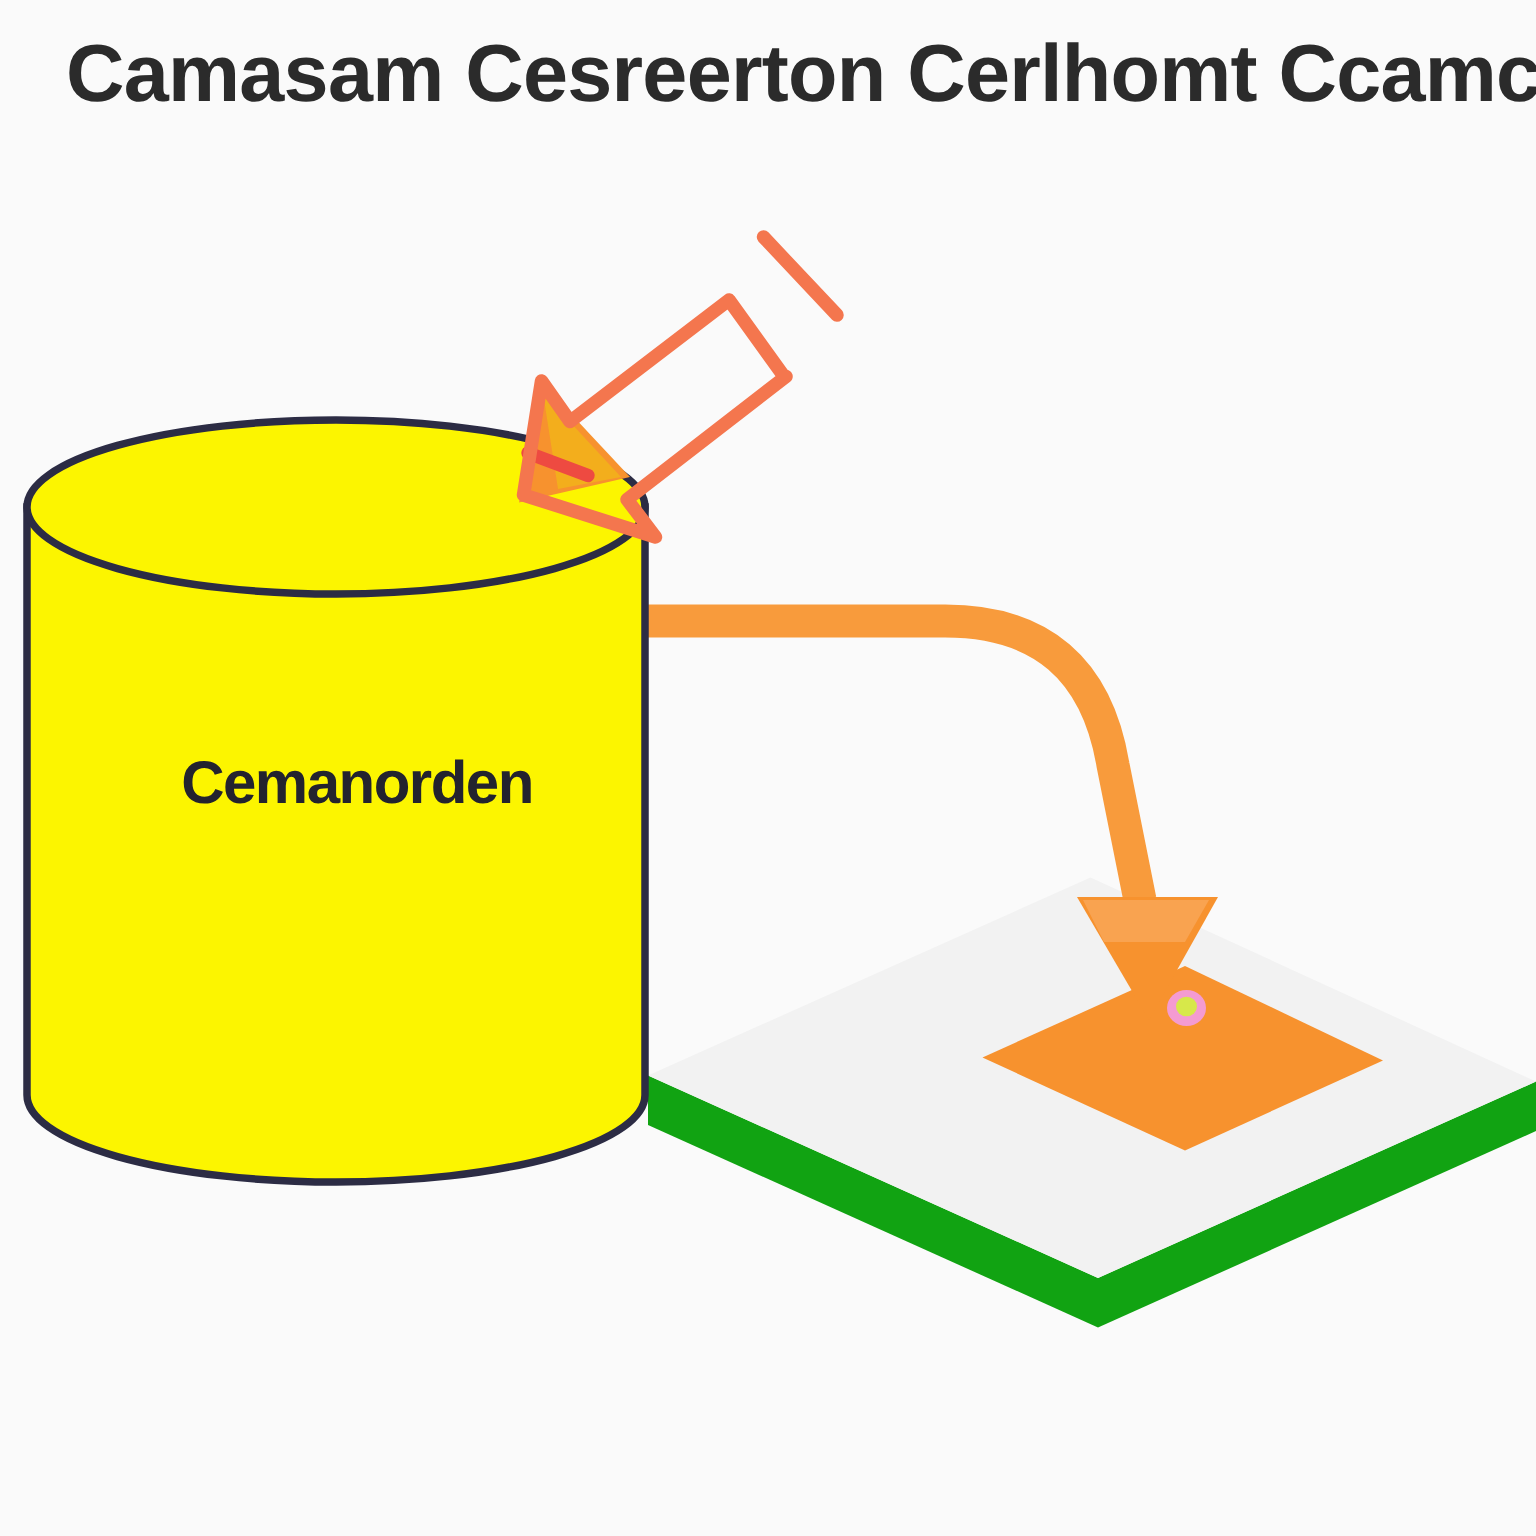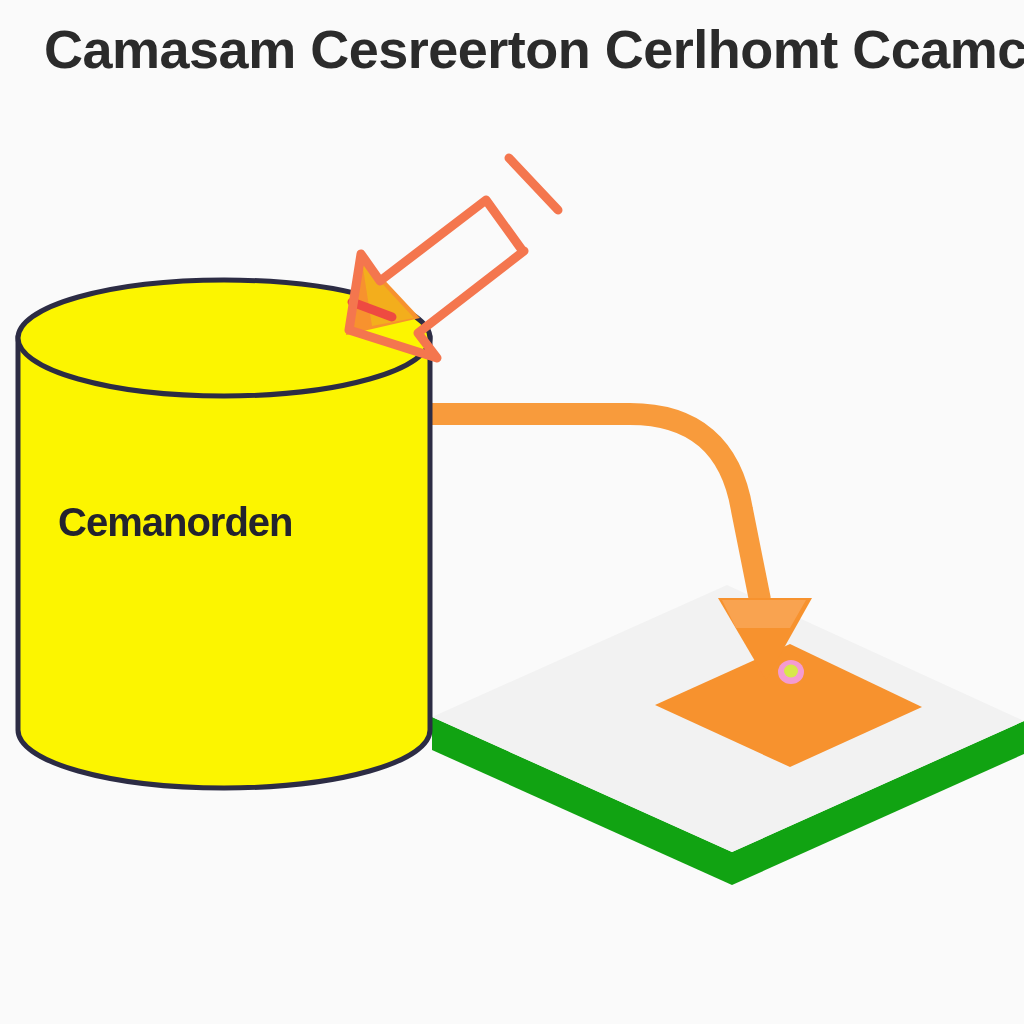--- a/index.html
+++ b/index.html
@@ -40,7 +40,7 @@
     left: 58px;
     top: 500px;
     width: 360px;
-    text-align: left;
+    text-align: center;
     font-family: "Liberation Sans", sans-serif;
     font-weight: bold;
     font-size: 40px;

